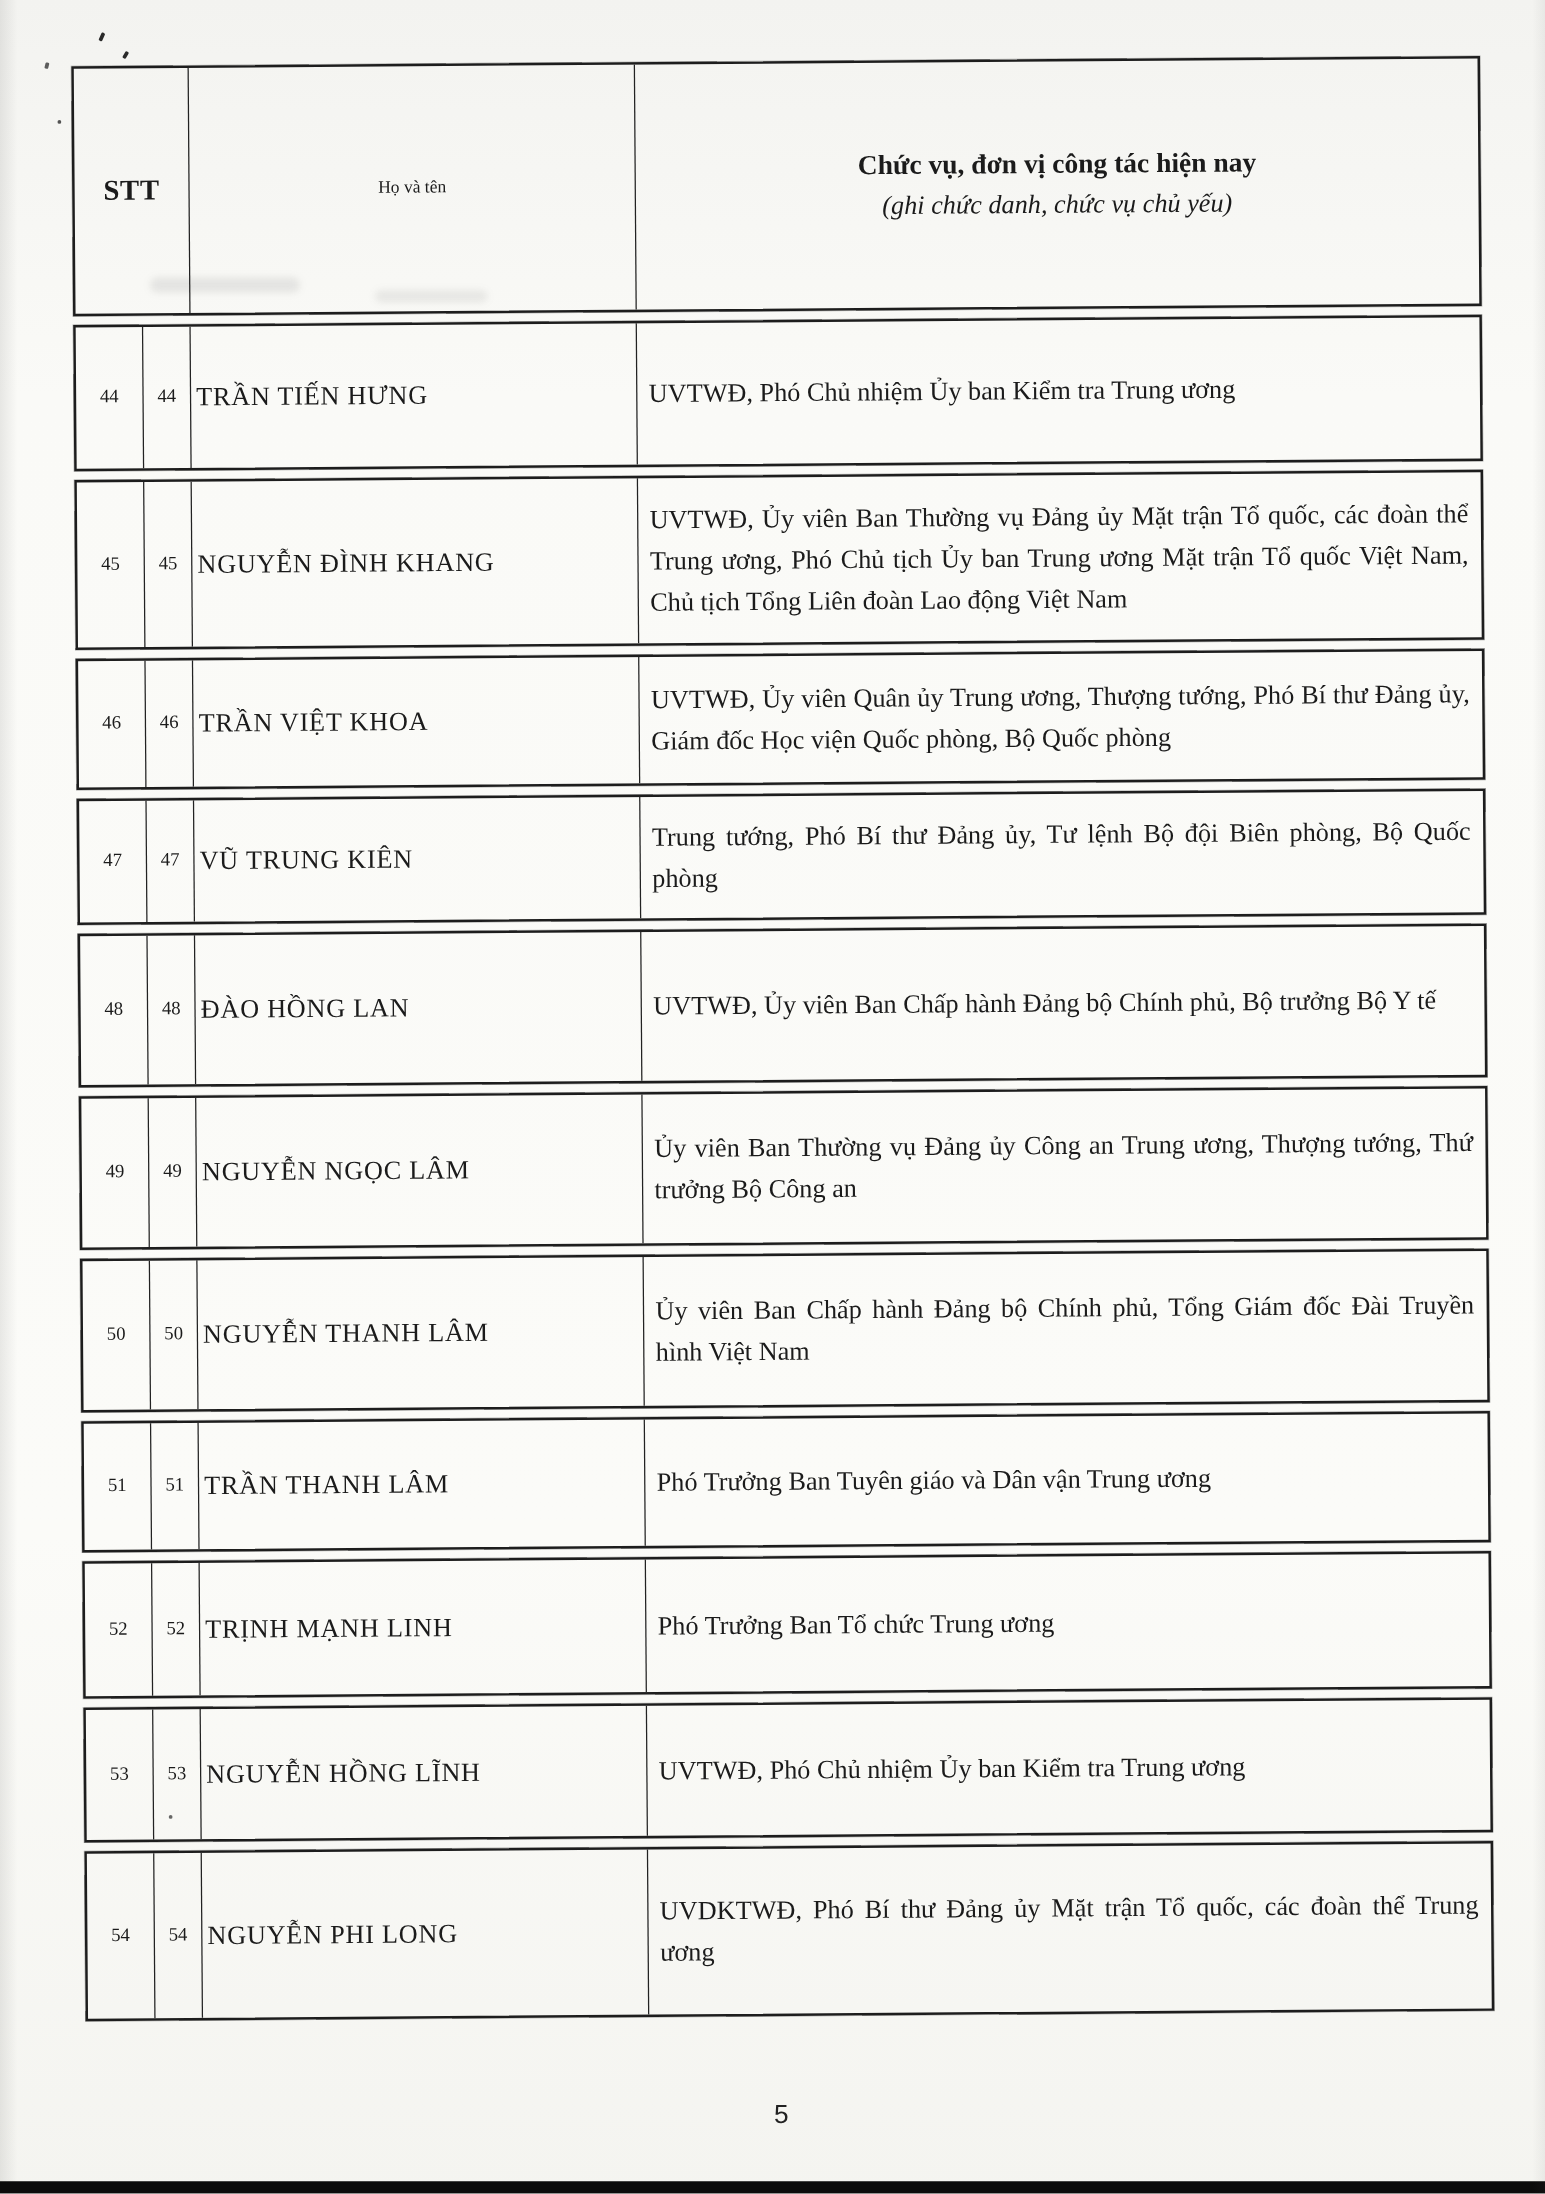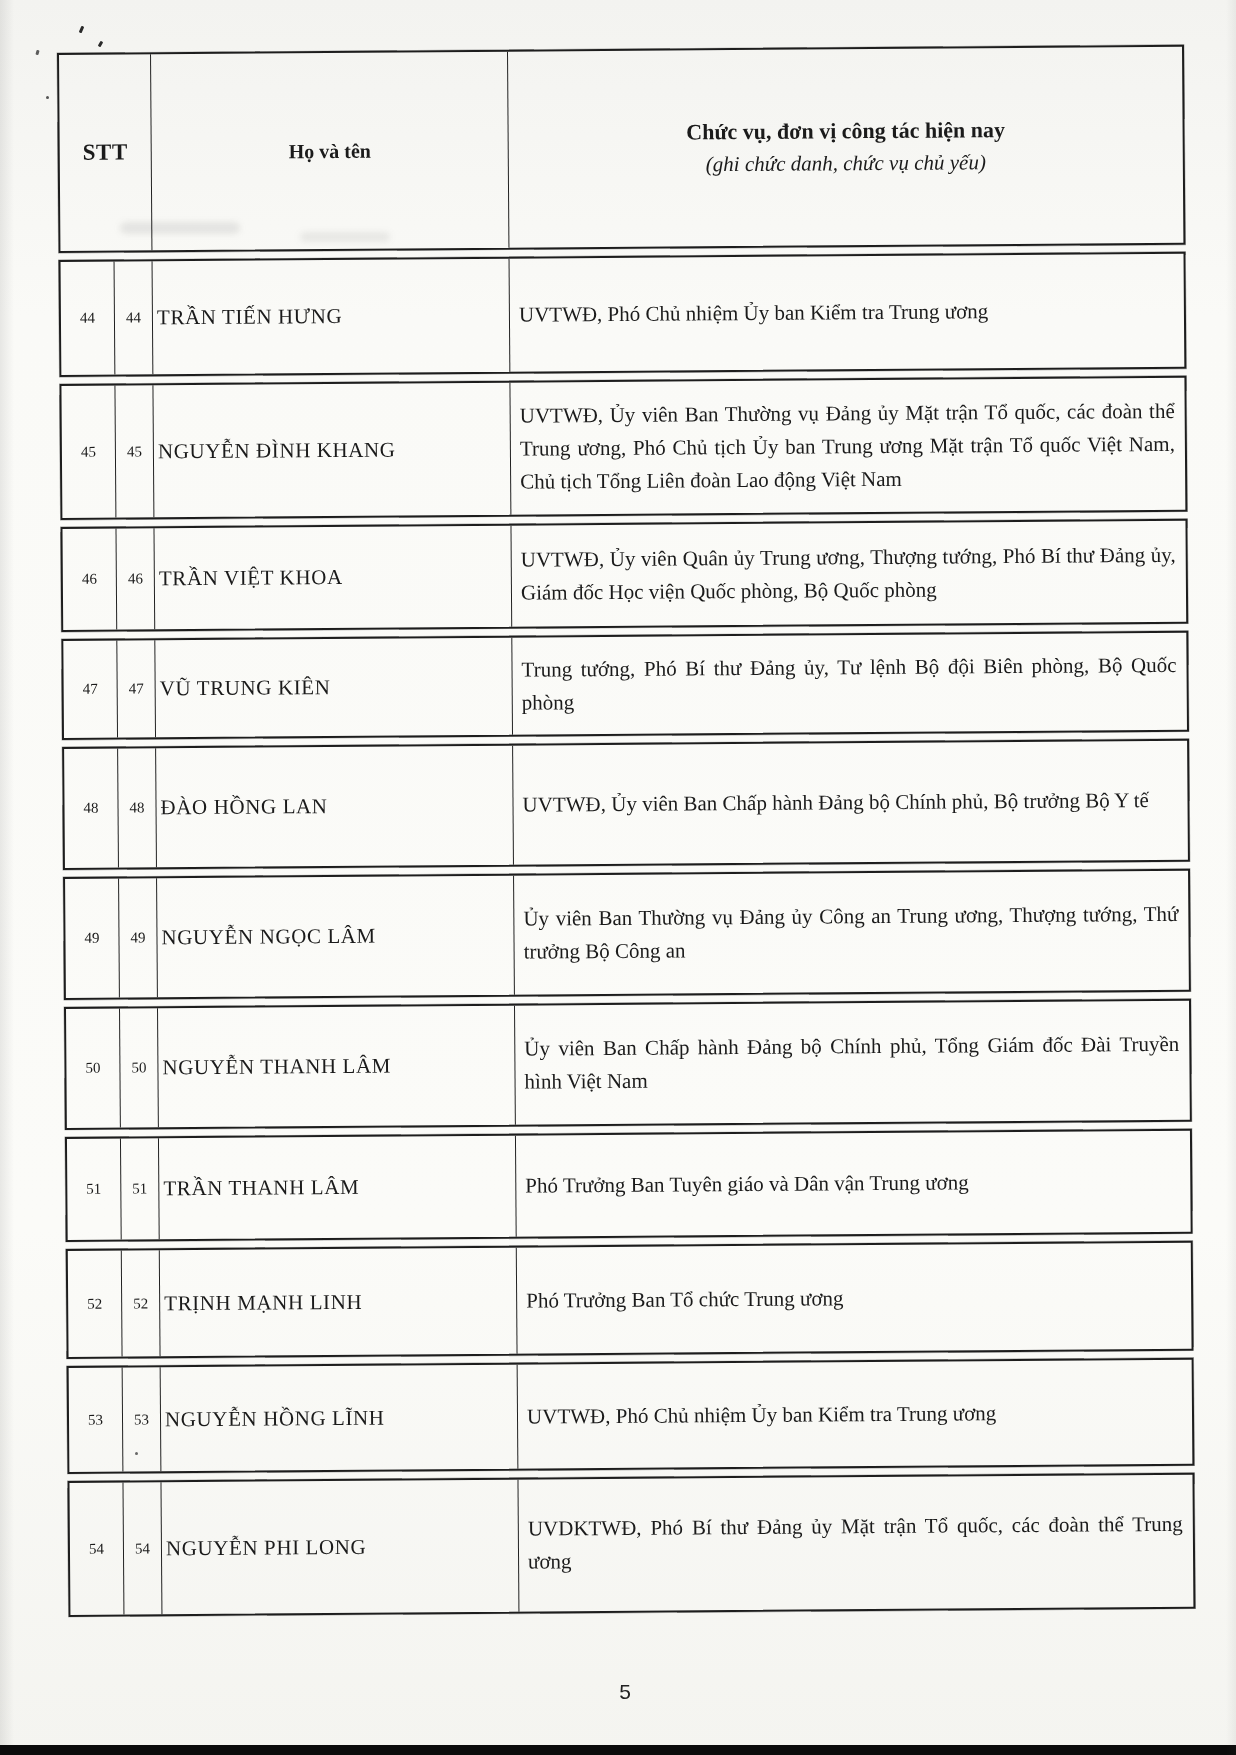--- a/index.html
+++ b/index.html
@@ -58,7 +58,7 @@
 
   .header .c-sttfull .hd { font-weight: bold; font-size: 23px; letter-spacing: 0.5px; }
   .header .c-name { justify-content: center; }
-  .header .c-name .hd { font-weight: bold; font-size: 20px; }
+  .header .c-name .hd { font-weight: normal; font-size: 14px; }
   .header .c-pos { flex-direction: column; justify-content: center; padding: 0 10px; }
   .pos-title { font-weight: bold; font-size: 22px; text-align: center; width: 100%; }
   .pos-sub   { font-style: italic; font-size: 21px; text-align: center; width: 100%; margin-top: 7px; }

